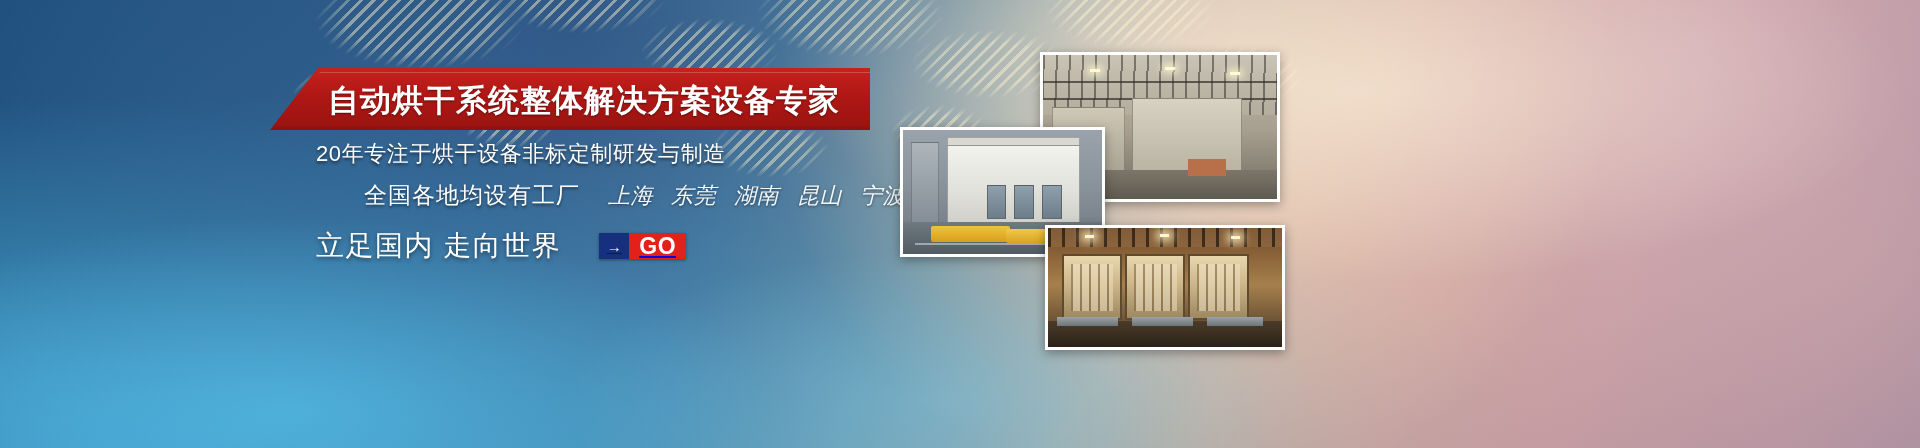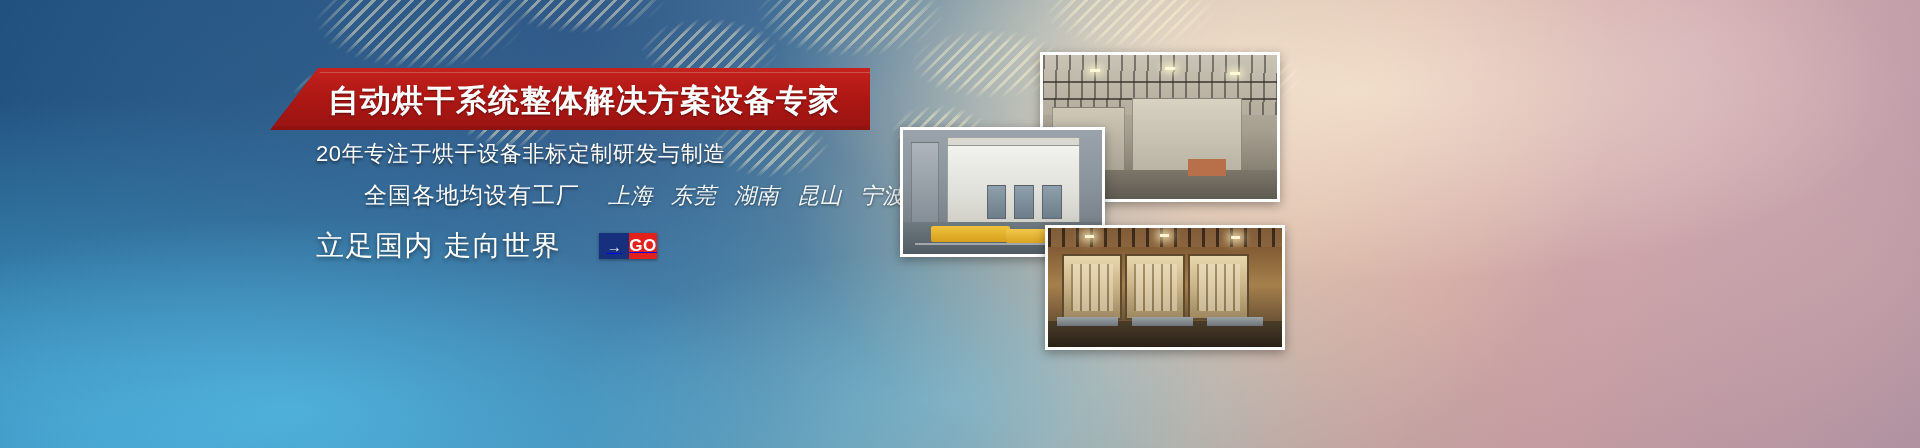--- a/index.html
+++ b/index.html
@@ -140,8 +140,8 @@
     font-size:15px;line-height:1;
   }
   .go-text{
-    background:#e2201c;color:#ffffff;padding:0 0;
-    display:flex;align-items:center;font-size:17px;font-weight:bold;letter-spacing:.5px;text-align:center;
+    background:#e2201c;color:#ffffff;padding:0 10px;
+    display:flex;align-items:center;font-size:23px;font-weight:bold;letter-spacing:.5px;text-align:center;
   }
   .hotline{
     position:absolute;left:316px;top:254px;

